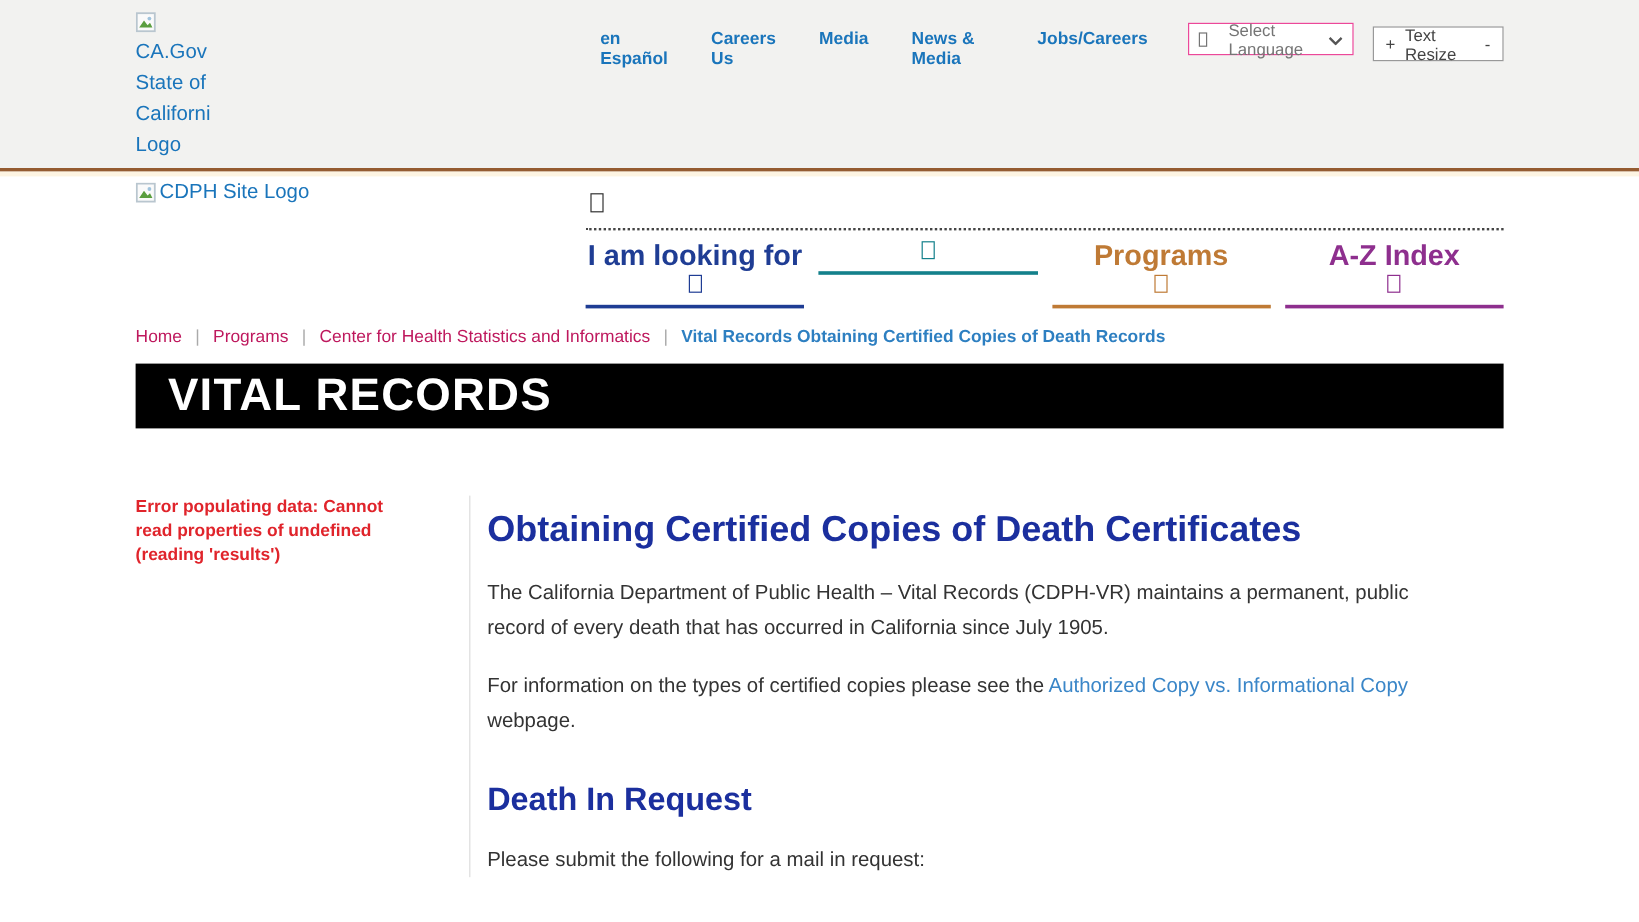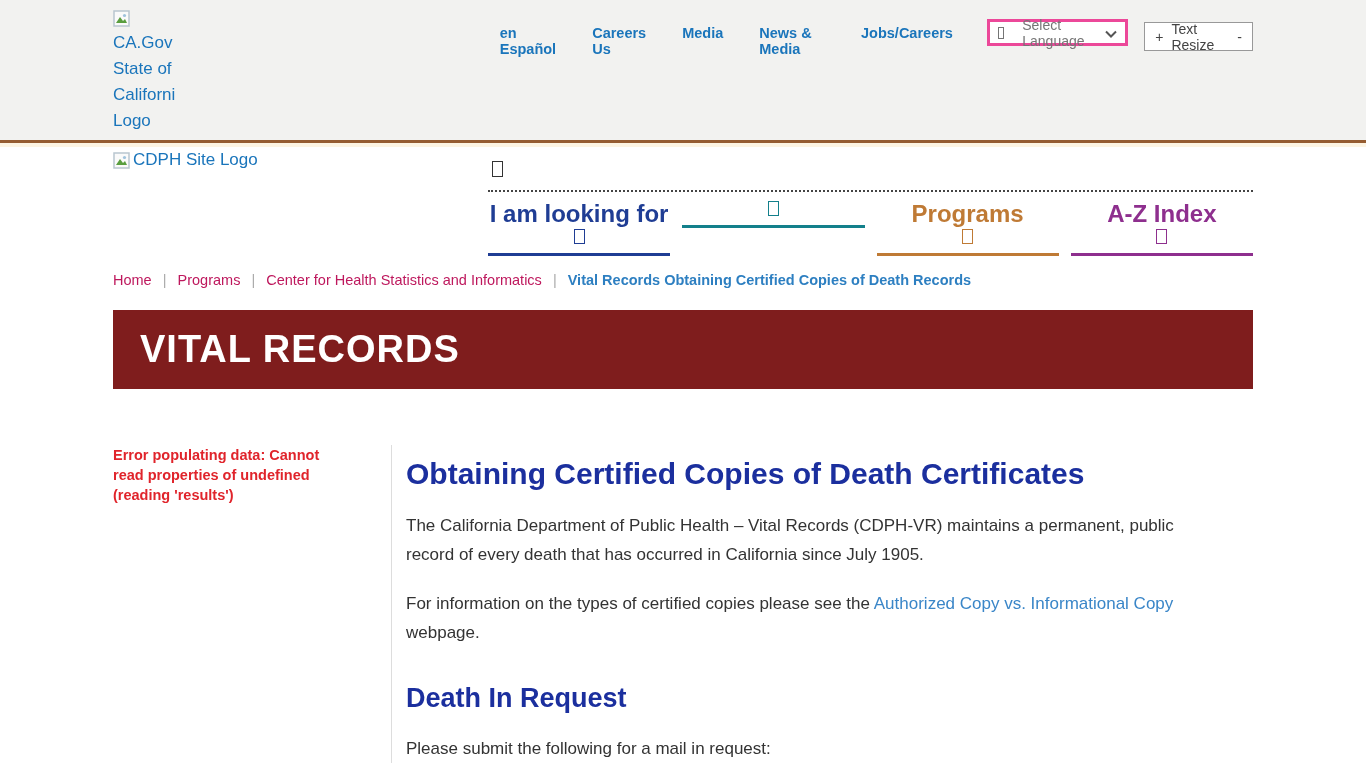--- a/index.html
+++ b/index.html
@@ -16,7 +16,7 @@
   .broken-img svg { display:block; }
   .utility-links { display:flex; gap:36px; margin-left:325px; padding-top:15px; }
   .utility-links a { color:#1a75bb; font-size:14.5px; font-weight:700; text-decoration:none; cursor:pointer; }
-  .lang-select { margin-left:34px; margin-top:9px; background:#fff; border:3px solid #ec4899;
+  .lang-select { margin-left:34px; margin-top:9px; background:#fff; border:1px solid #ec4899;
     width:146px; height:27px; display:flex; align-items:center; padding:0 8px; gap:18px;
     color:#757575; font-size:14px; cursor:pointer; }
   .lang-select .chev { margin-left:auto; }

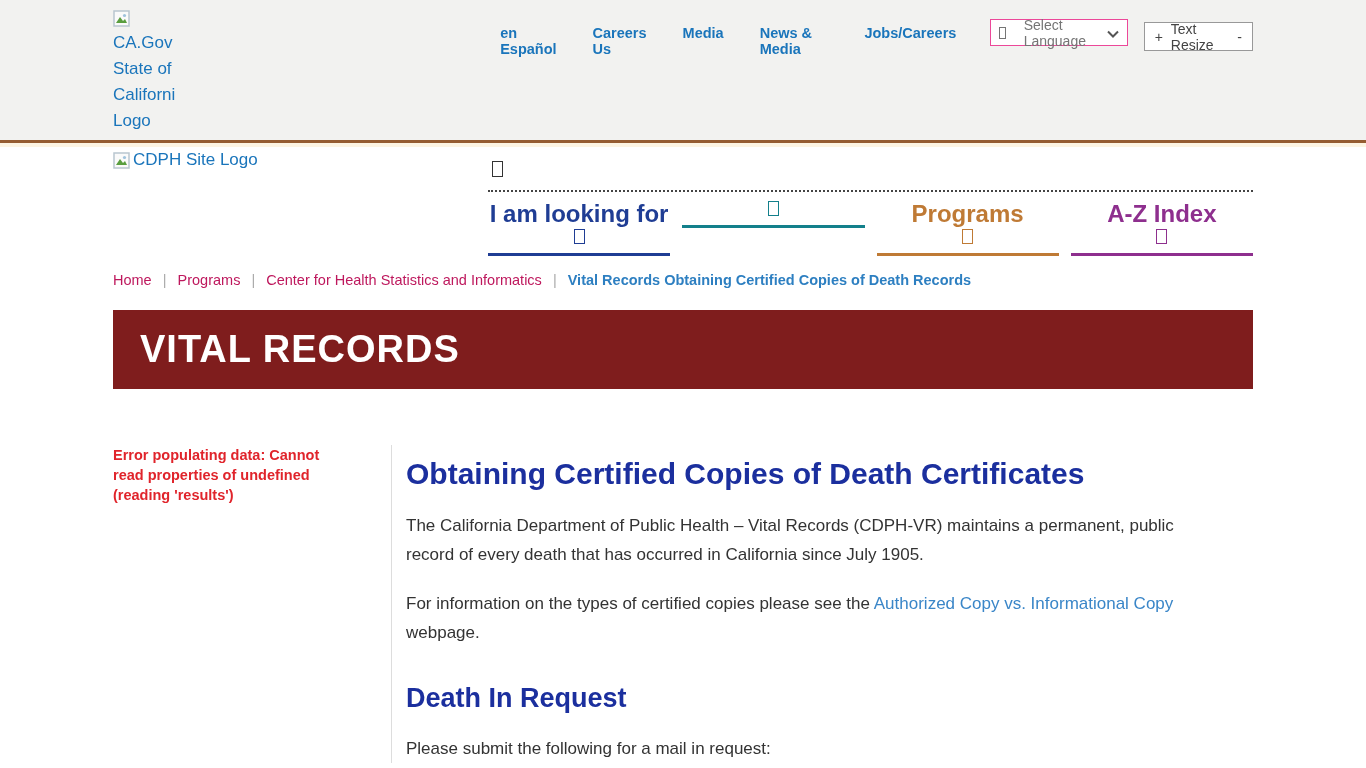--- a/index.html
+++ b/index.html
@@ -54,7 +54,7 @@
   .breadcrumb .crumb.active { color:#2d7fc1;font-weight:bold; }
 
   
-  .banner { margin-top:22px; background:#7f1d1d; height:79px; display:flex; align-items:center; }
+  .banner { margin-top:14px; background:#000000; height:54px; display:flex; align-items:center; }
   .banner h1 { color:#fff; font-size:38px; font-weight:700; letter-spacing:1px; padding-left:27px; }
 
   

